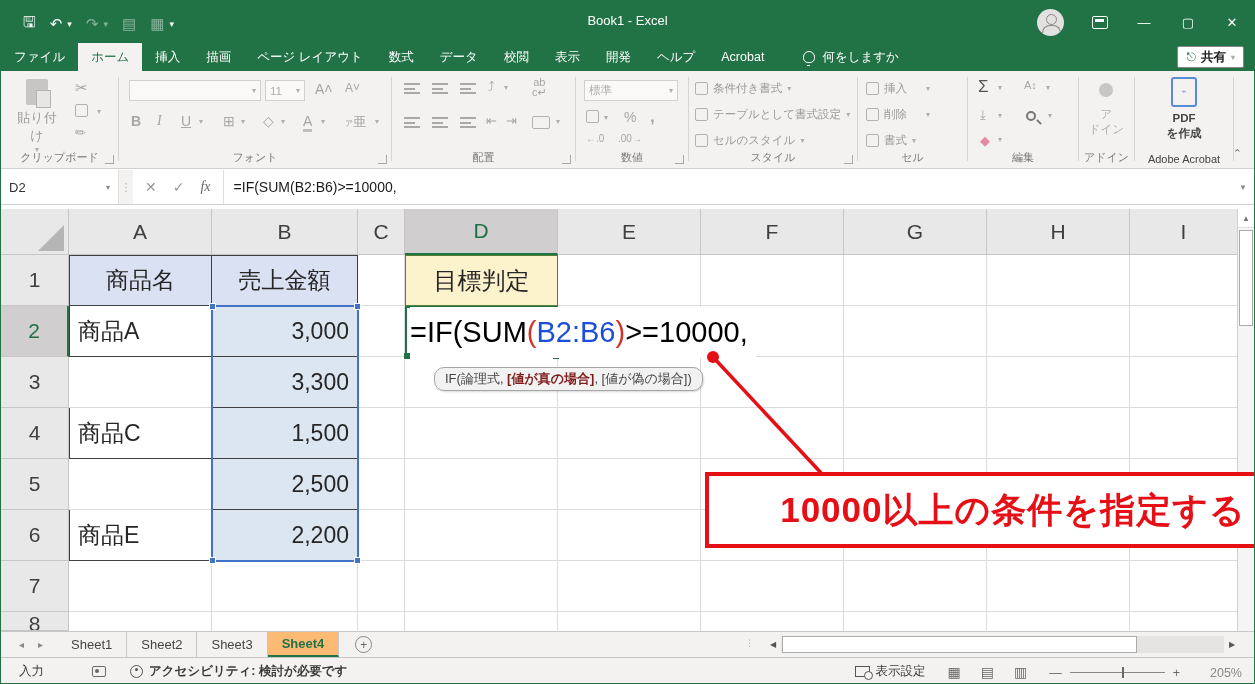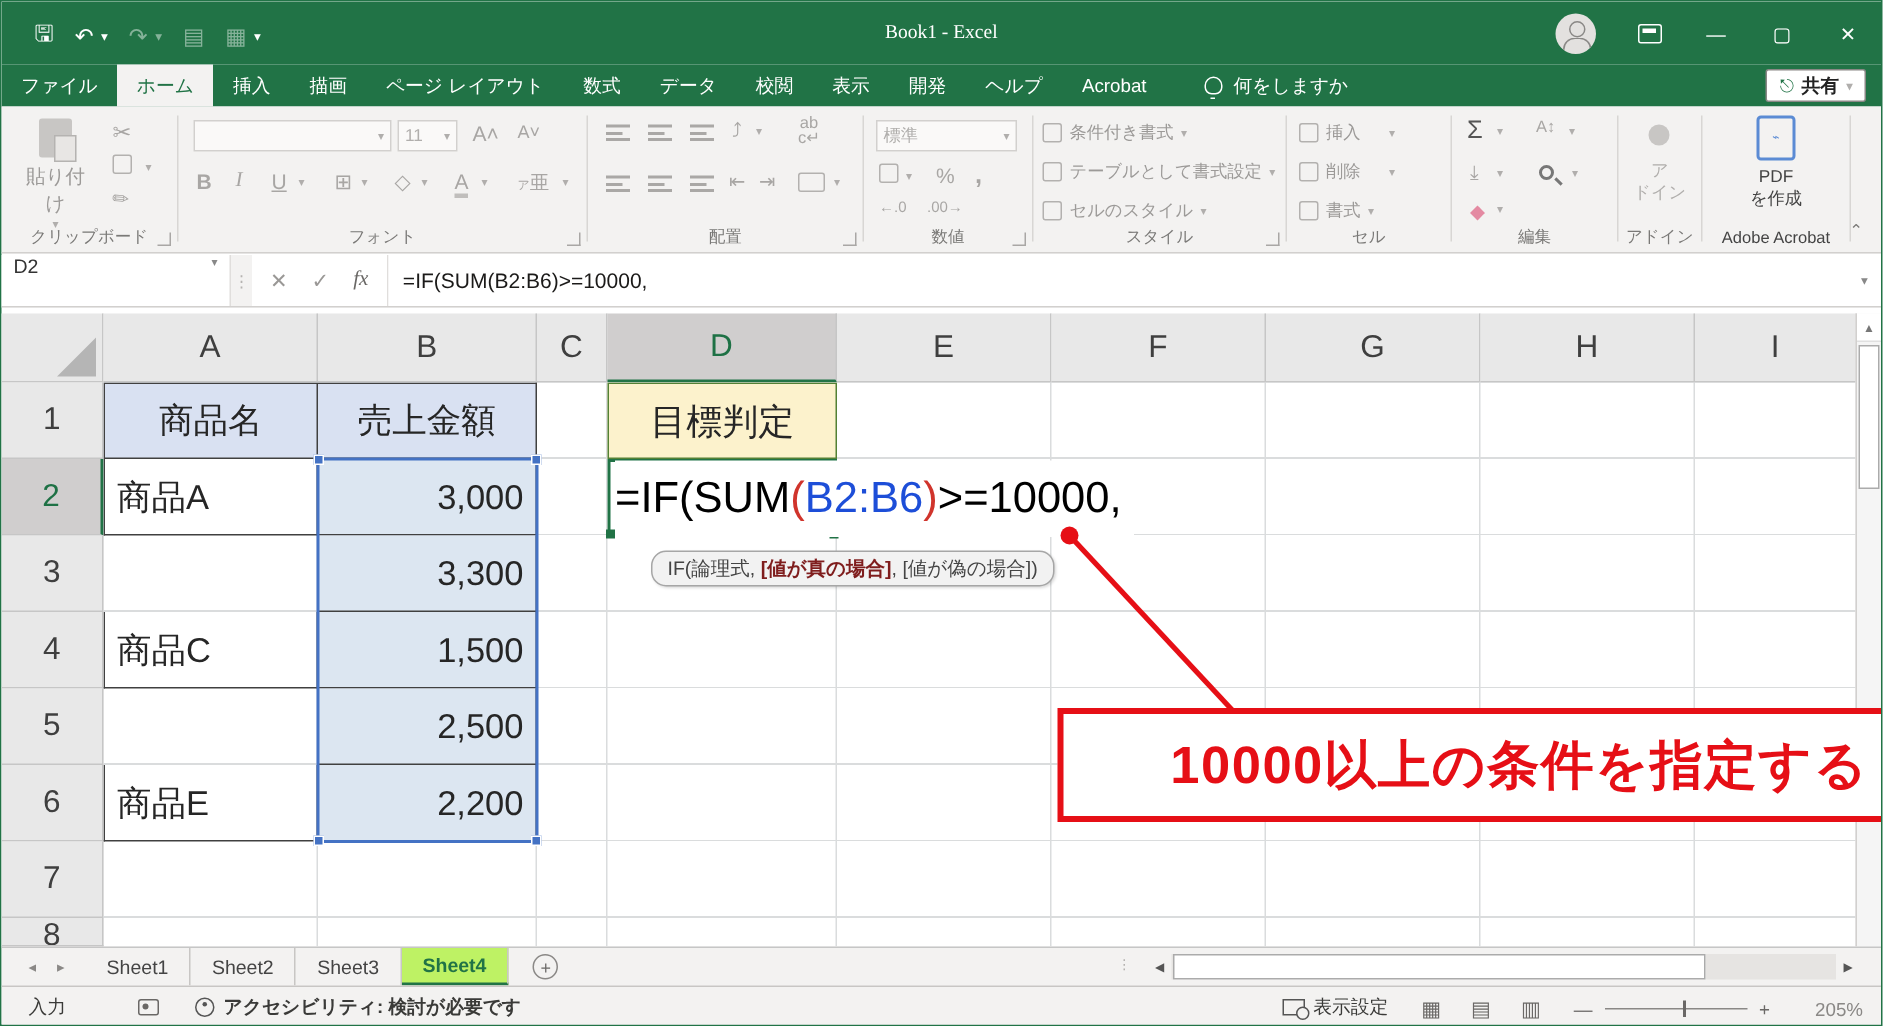--- a/index.html
+++ b/index.html
@@ -13,7 +13,7 @@
   .qat { position:absolute; left:22px; top:10px; display:flex; align-items:center; gap:14px; font-size:15px; }
   .qat .dim { opacity:.45; }
   .qat .sm { font-size:9px; margin-left:-9px; }
-  .win-title { position:absolute; left:0; right:0; top:12px; text-align:center; font-size:13px;font-family:Liberation Serif, serif; }
+  .win-title { position:absolute; left:0; right:0; top:12px; text-align:center; font-size:13px; }
   .win-ctrls { position:absolute; right:0; top:0; height:42px; display:flex; align-items:center; }
   .win-ctrls .btn { width:44px; height:42px; display:flex; align-items:center; justify-content:center; font-size:13px; }
   .avatar { width:27px; height:27px; border-radius:50%; background:#e3e1df; margin-right:14px; position:relative; overflow:hidden; }

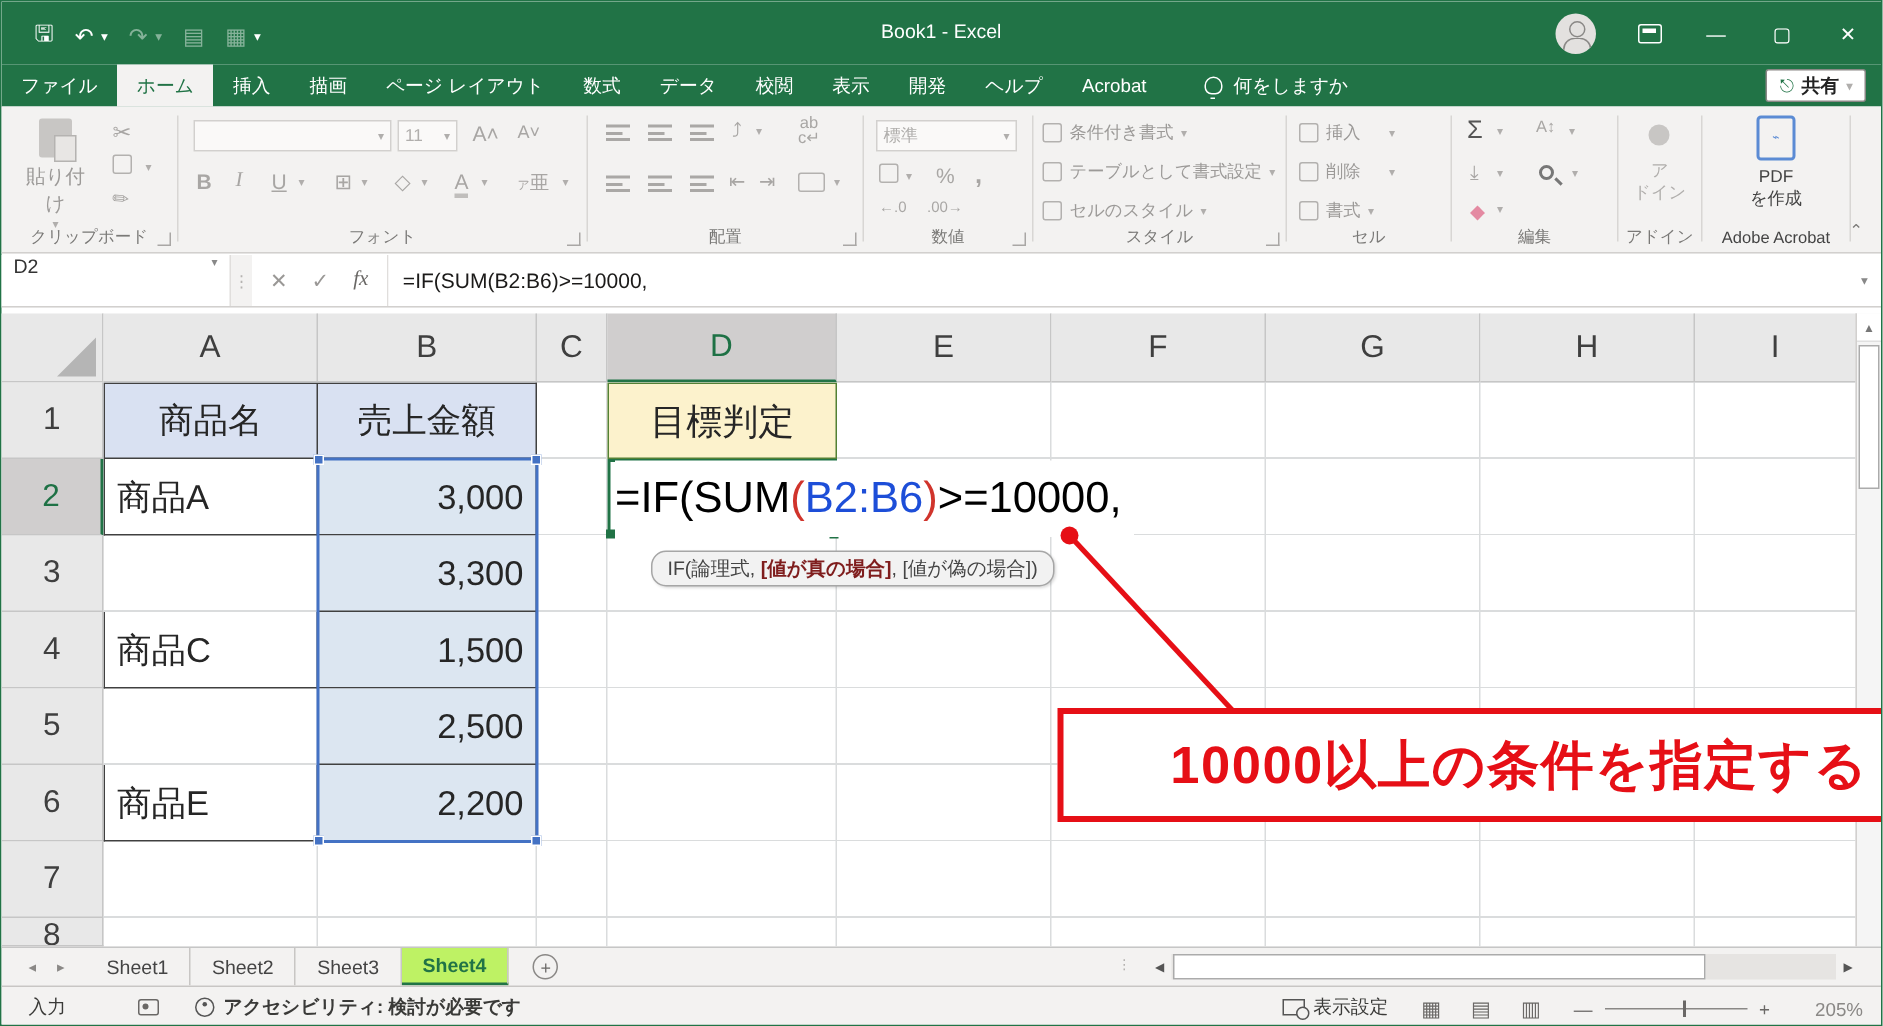--- a/index.html
+++ b/index.html
@@ -319,7 +319,7 @@
     <div style="position:absolute;left:0;right:0;top:6px;display:flex;justify-content:center;">
       <div class="pdf-ic">⌁</div>
     </div>
-    <div style="position:absolute;left:0;right:0;top:40px;text-align:center;font-size:11.5px;line-height:15px;color:#444;">
+    <div style="position:absolute;left:0;right:0;top:40px;text-align:center;font-size:11.5px;line-height:15px;color:#444;font-weight:bold;">
       <span>PDF</span><br><span>を作成</span>
     </div>
     <div class="glabel" style="color:#444;">Adobe Acrobat</div>

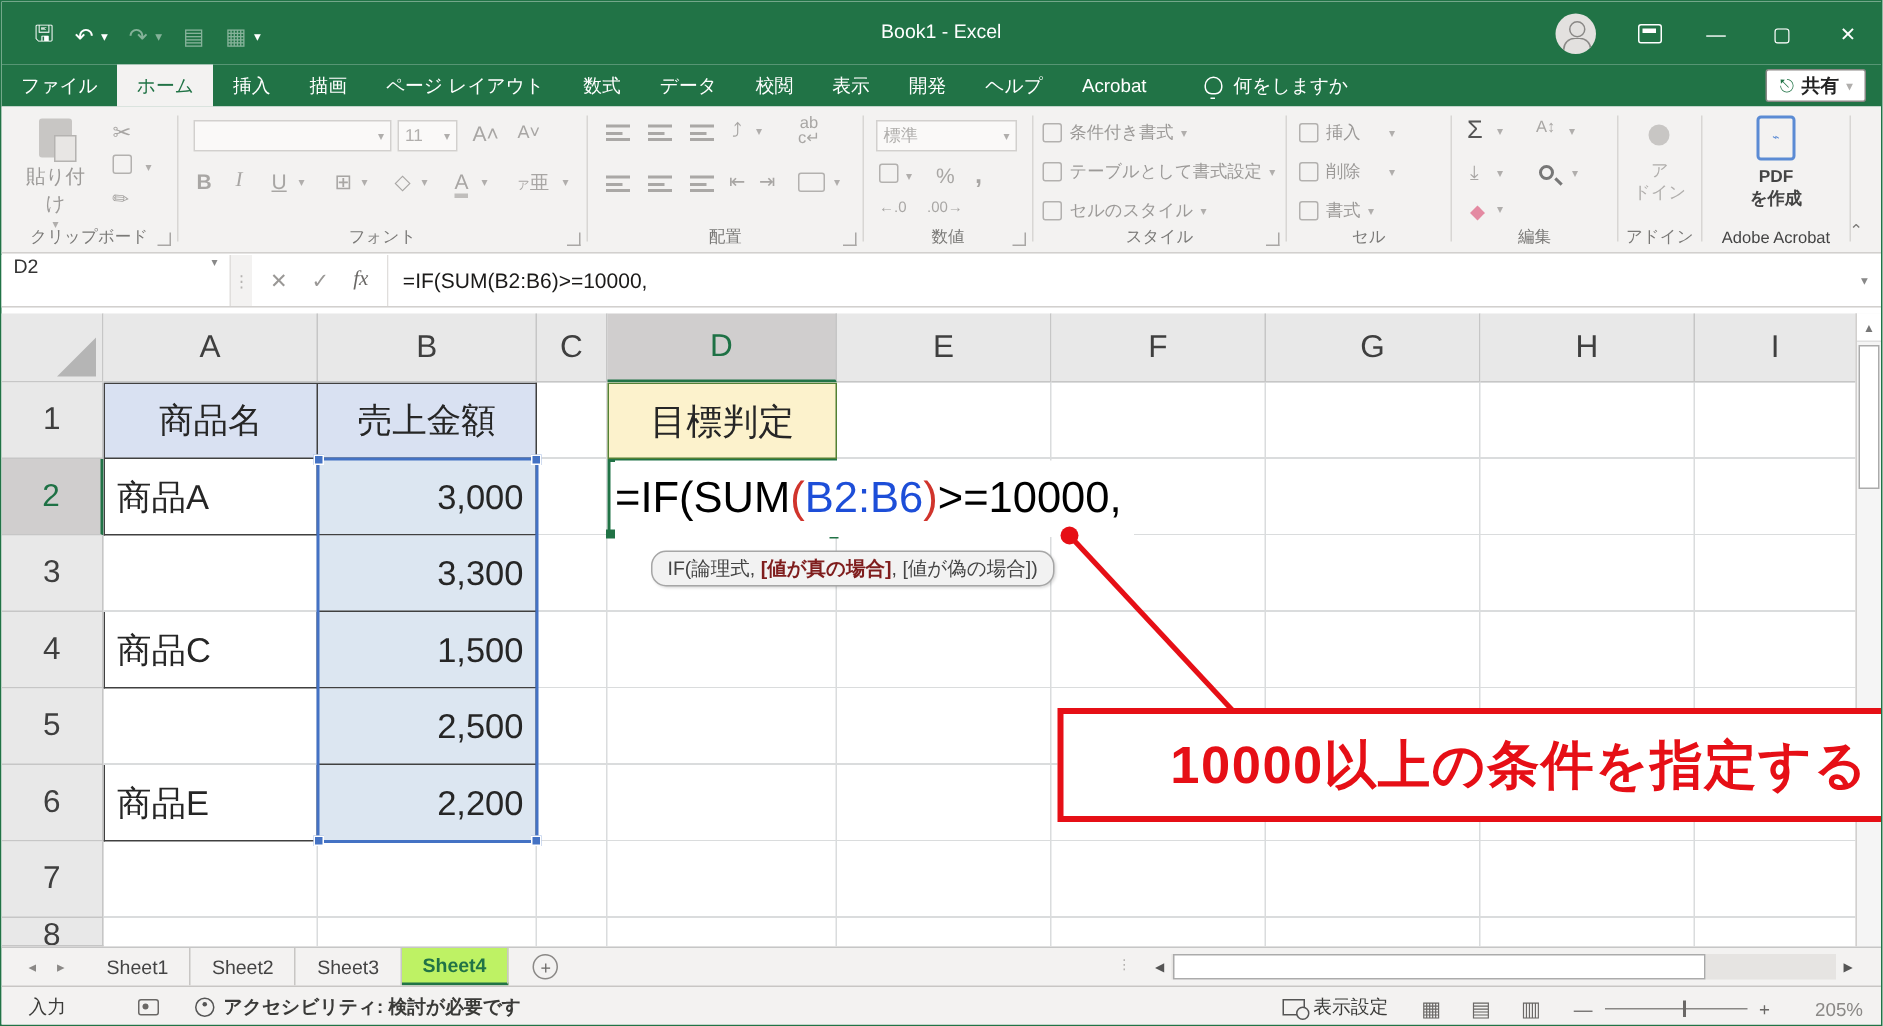--- a/index.html
+++ b/index.html
@@ -52,7 +52,7 @@
   .collapse { position:absolute; right:12px; bottom:8px; color:#7a7977; font-size:11px; }
   
   .fbar { position:absolute; left:0; top:169px; width:1253px; height:35px; background:#f3f2f1; border-bottom:1px solid #d2d0ce; display:flex; align-items:stretch; }
-  .namebox { width:153px; background:#fff; border-right:1px solid #e0dedc; display:flex; padding:0 8px; font-size:13px; color:#333; }
+  .namebox { width:118px; background:#fff; border-right:1px solid #e0dedc; display:flex; align-items:center; padding:0 8px; font-size:13px; color:#333; }
   .namebox .chev { margin-left:auto; color:#888; }
   .fdots { width:14px; display:flex; align-items:center; justify-content:center; color:#b5b3b1; font-size:11px; letter-spacing:0; }
   .fbtns { display:flex; align-items:center; gap:16px; padding:0 12px; background:#fff; border-right:1px solid #e0dedc; color:#9a9896; font-size:14px; }

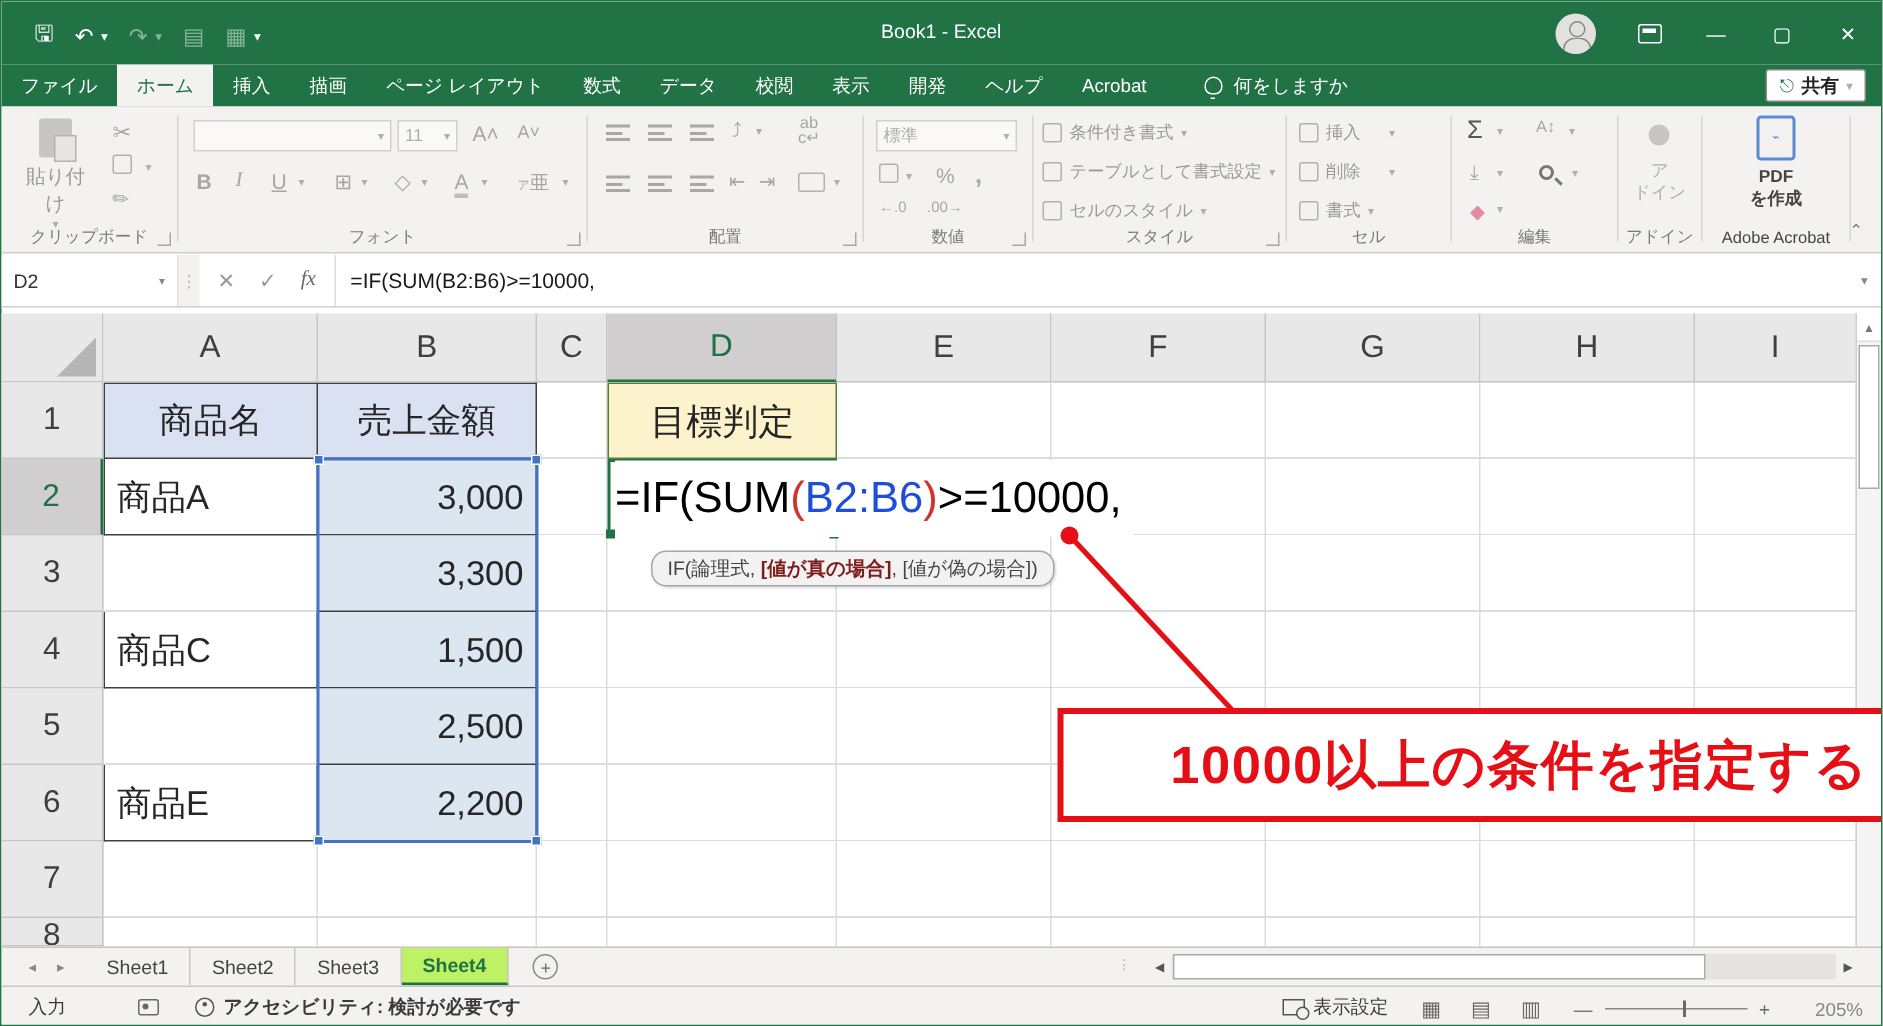--- a/index.html
+++ b/index.html
@@ -97,7 +97,7 @@
   .nav { display:flex; align-items:center; gap:14px; padding:0 14px 0 18px; color:#8a8886; font-size:10px; }
   .stab { display:flex; align-items:center; padding:0 14px; border-right:1px solid #c8c6c4; }
   .stab:first-of-type { border-left:1px solid #c8c6c4; }
-  .stab.active { background:#bef264; color:#217346; font-weight:bold; border-bottom:2px solid #217346; }
+  .stab.active { background:#fdba74; color:#217346; font-weight:bold; border-bottom:2px solid #217346; }
   .addsheet { width:17px; height:17px; border:1px solid #8a8886; border-radius:50%; color:#6a6866; font-size:12px; display:flex; align-items:center; justify-content:center; margin:4px 0 0 16px; }
   .hsb { position:absolute; right:14px; top:3px; width:475px; height:19px; display:flex; align-items:center; }
   .hsb .harr { width:16px; height:17px; background:#f3f2f1; text-align:center; font-size:8px; color:#555; line-height:17px; }

